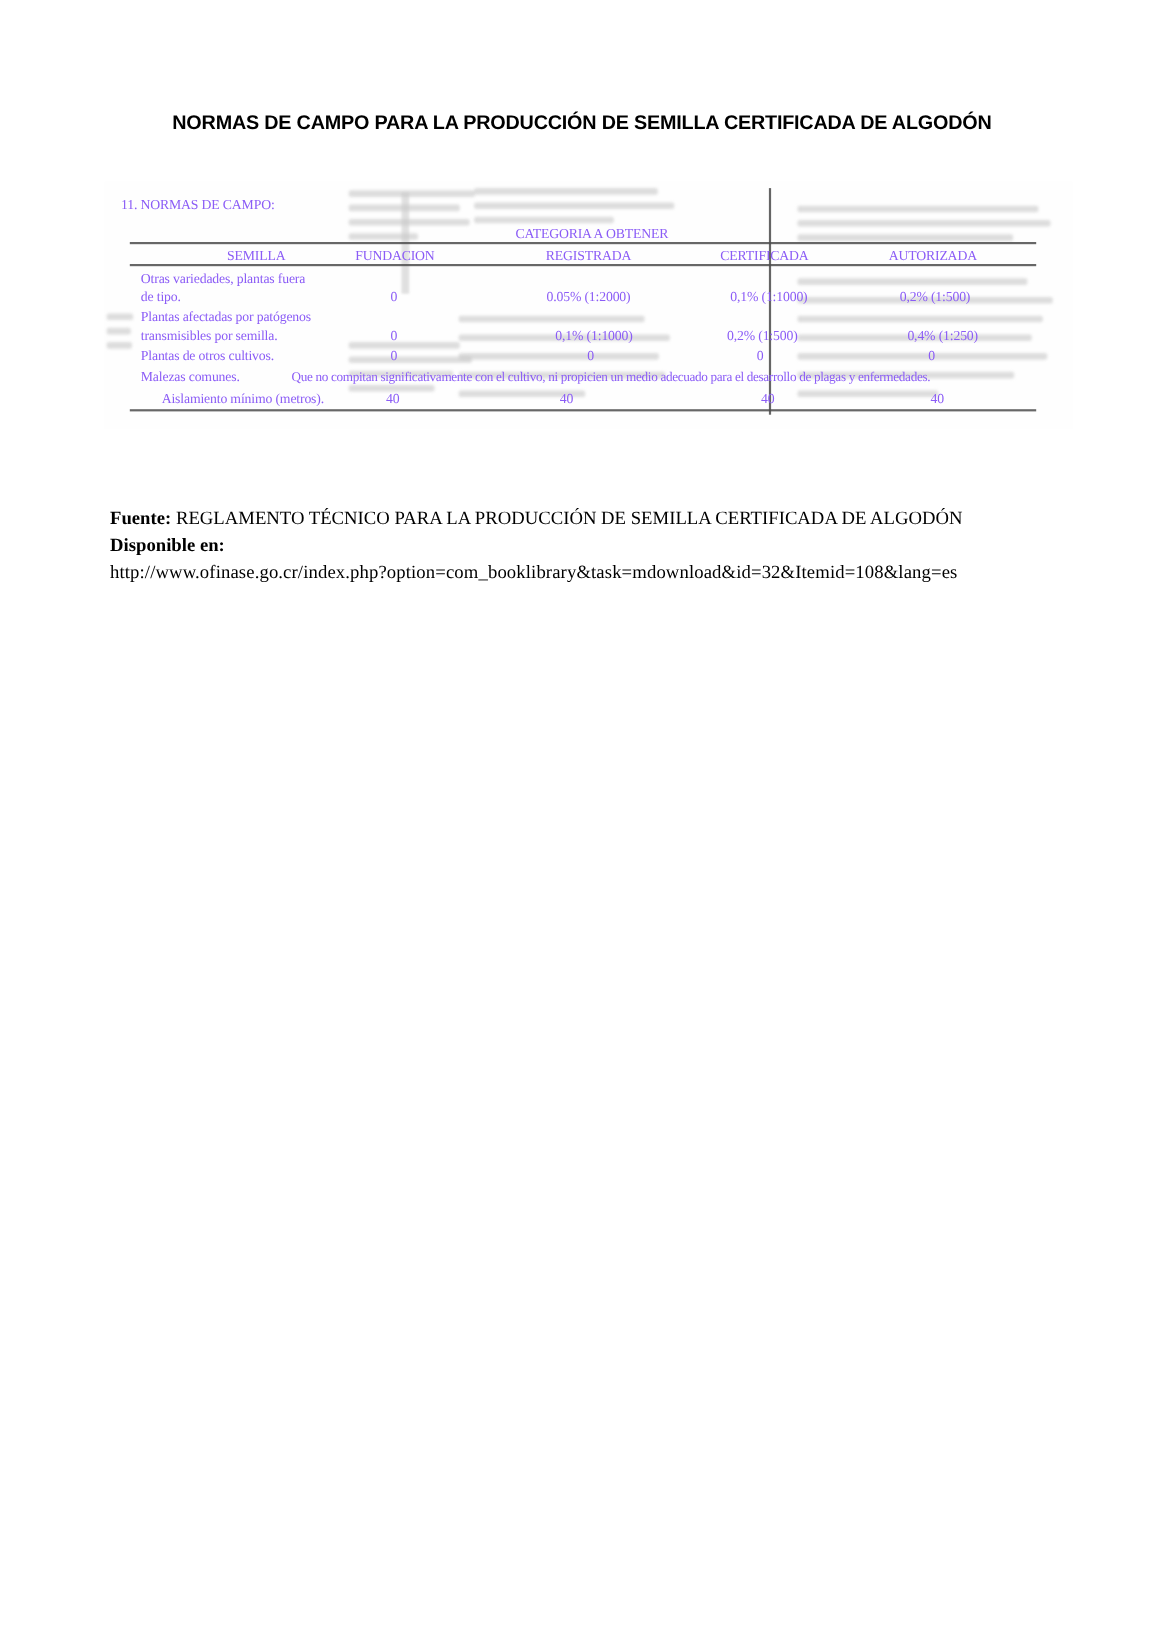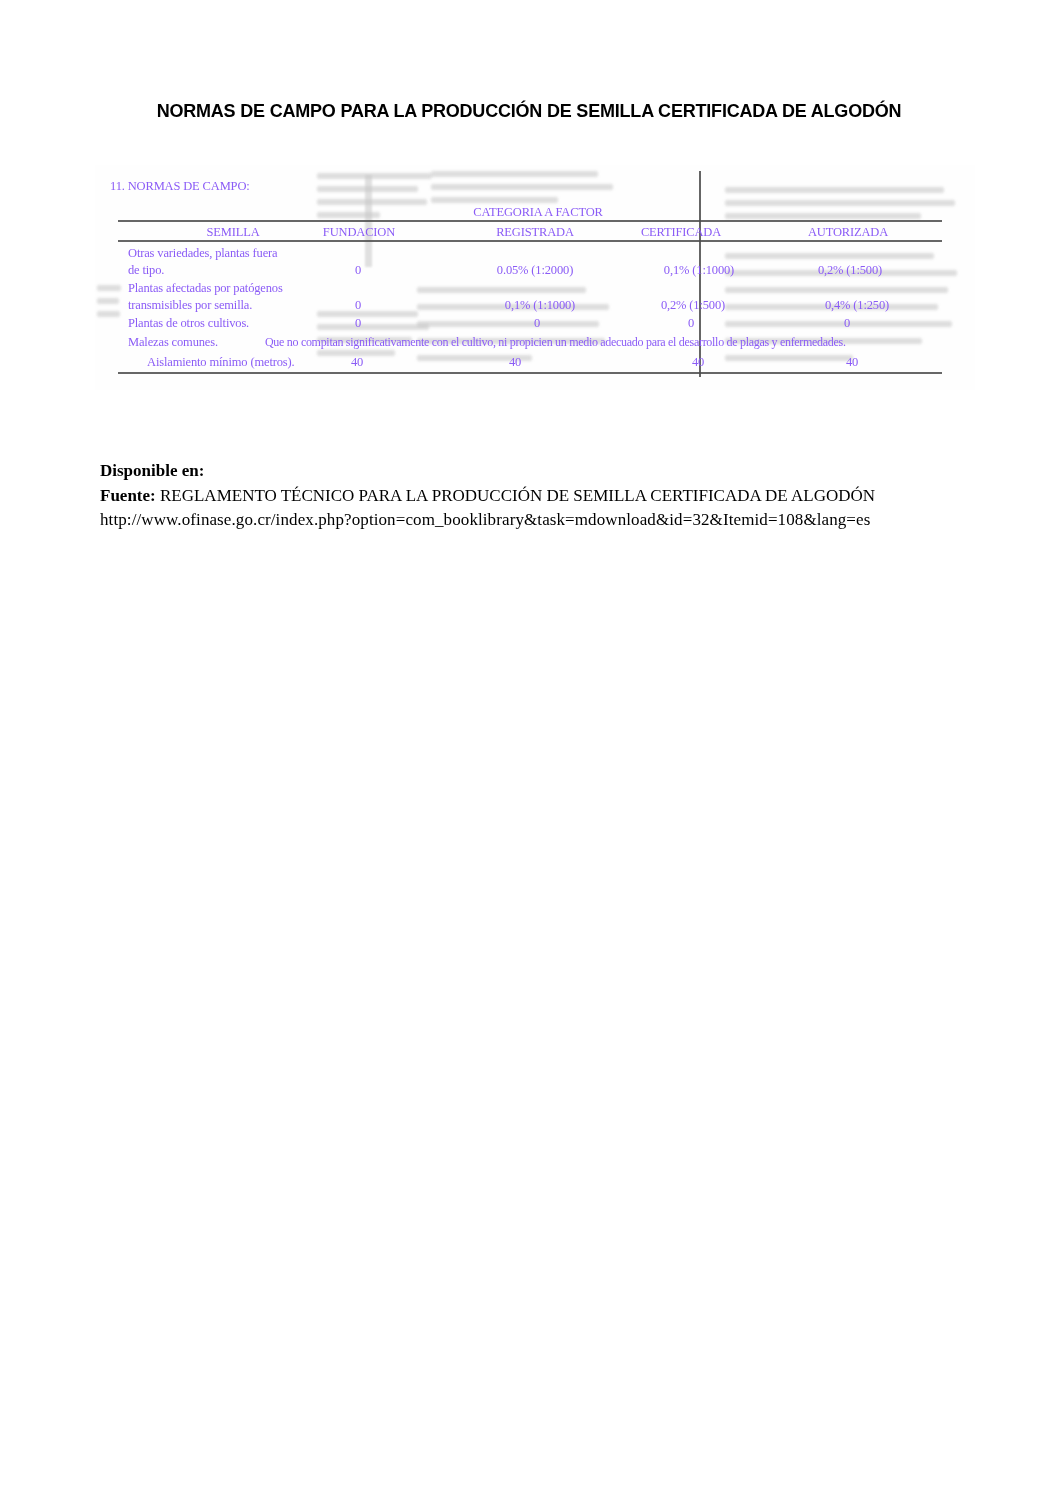--- a/index.html
+++ b/index.html
@@ -160,7 +160,7 @@
 
     <div class="txt" style="left:15px; top:14px;">11. NORMAS DE CAMPO:</div>
 
-    <div class="txt center" style="left:343px; top:40px; width:200px;">CATEGORIA A FACTOR</div>
+    <div class="txt center" style="left:343px; top:40px; width:200px;">CATEGORIA A OBTENER</div>
 
     <div class="hline" style="left:23px; top:55px; width:824px;"></div>
 

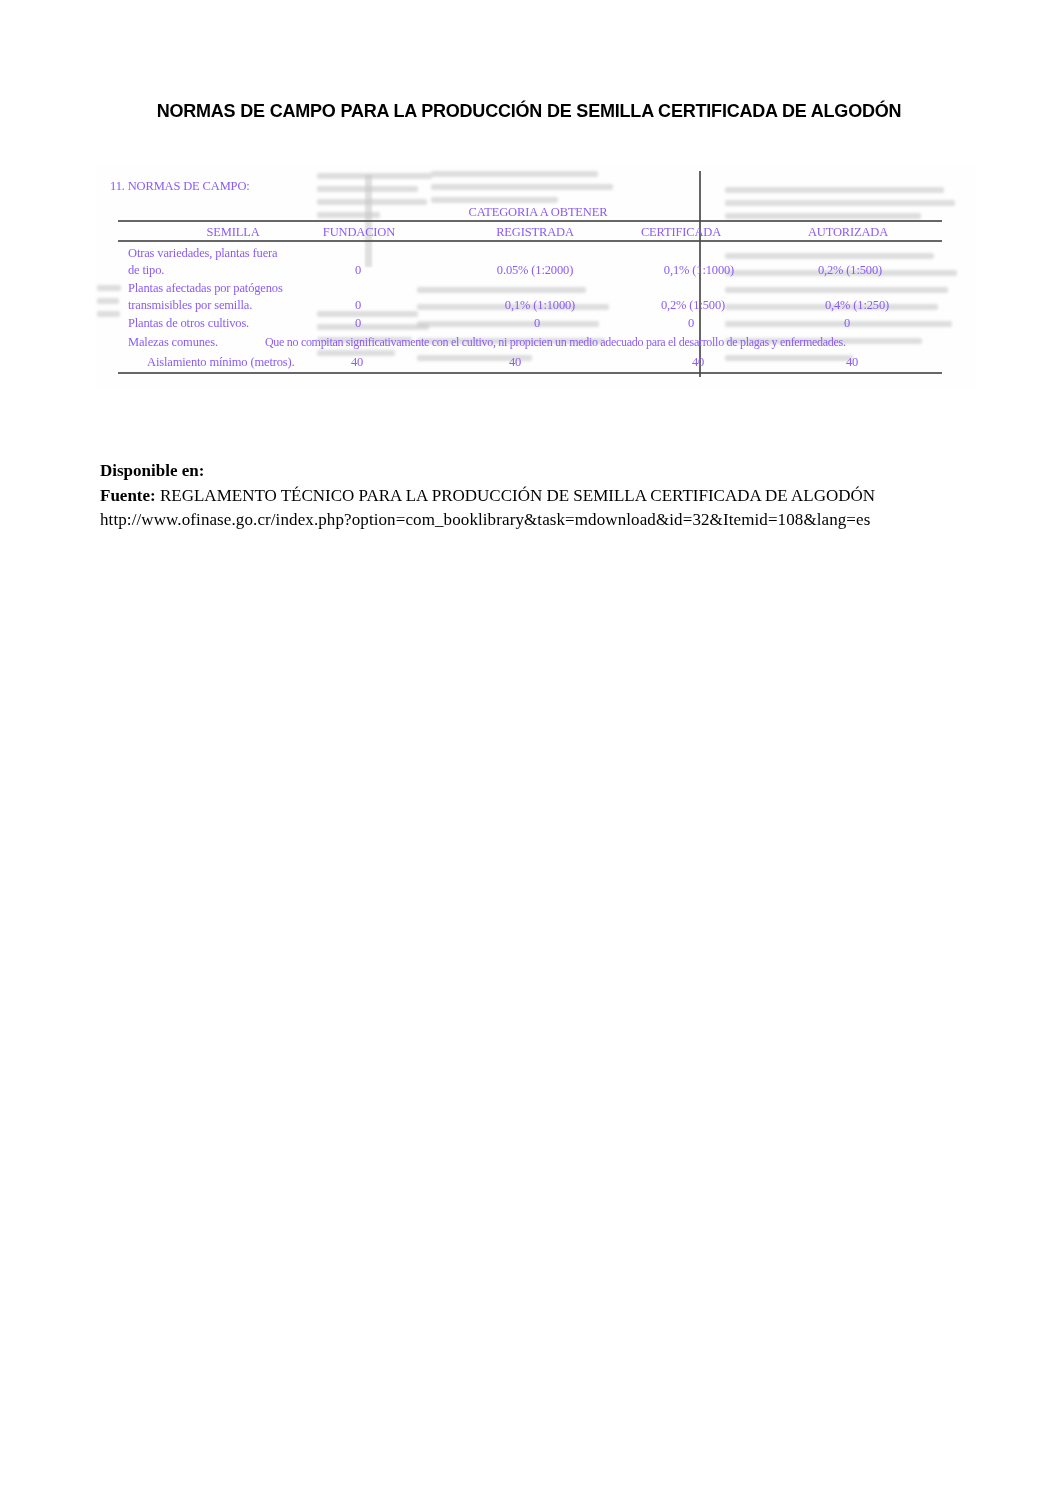--- a/index.html
+++ b/index.html
@@ -167,7 +167,7 @@
     <div class="txt center" style="left:73px; top:60px; width:130px;">SEMILLA</div>
     <div class="txt center" style="left:199px; top:60px; width:130px;">FUNDACION</div>
     <div class="txt center" style="left:375px; top:60px; width:130px;">REGISTRADA</div>
-    <div class="txt center" style="left:521px; top:60px; width:130px;">CERTIFICADA</div>
+    <div class="txt center" style="left:535px; top:60px; width:130px;">CERTIFICADA</div>
     <div class="txt center" style="left:688px; top:60px; width:130px;">AUTORIZADA</div>
 
     <div class="hline" style="left:23px; top:75px; width:824px;"></div>

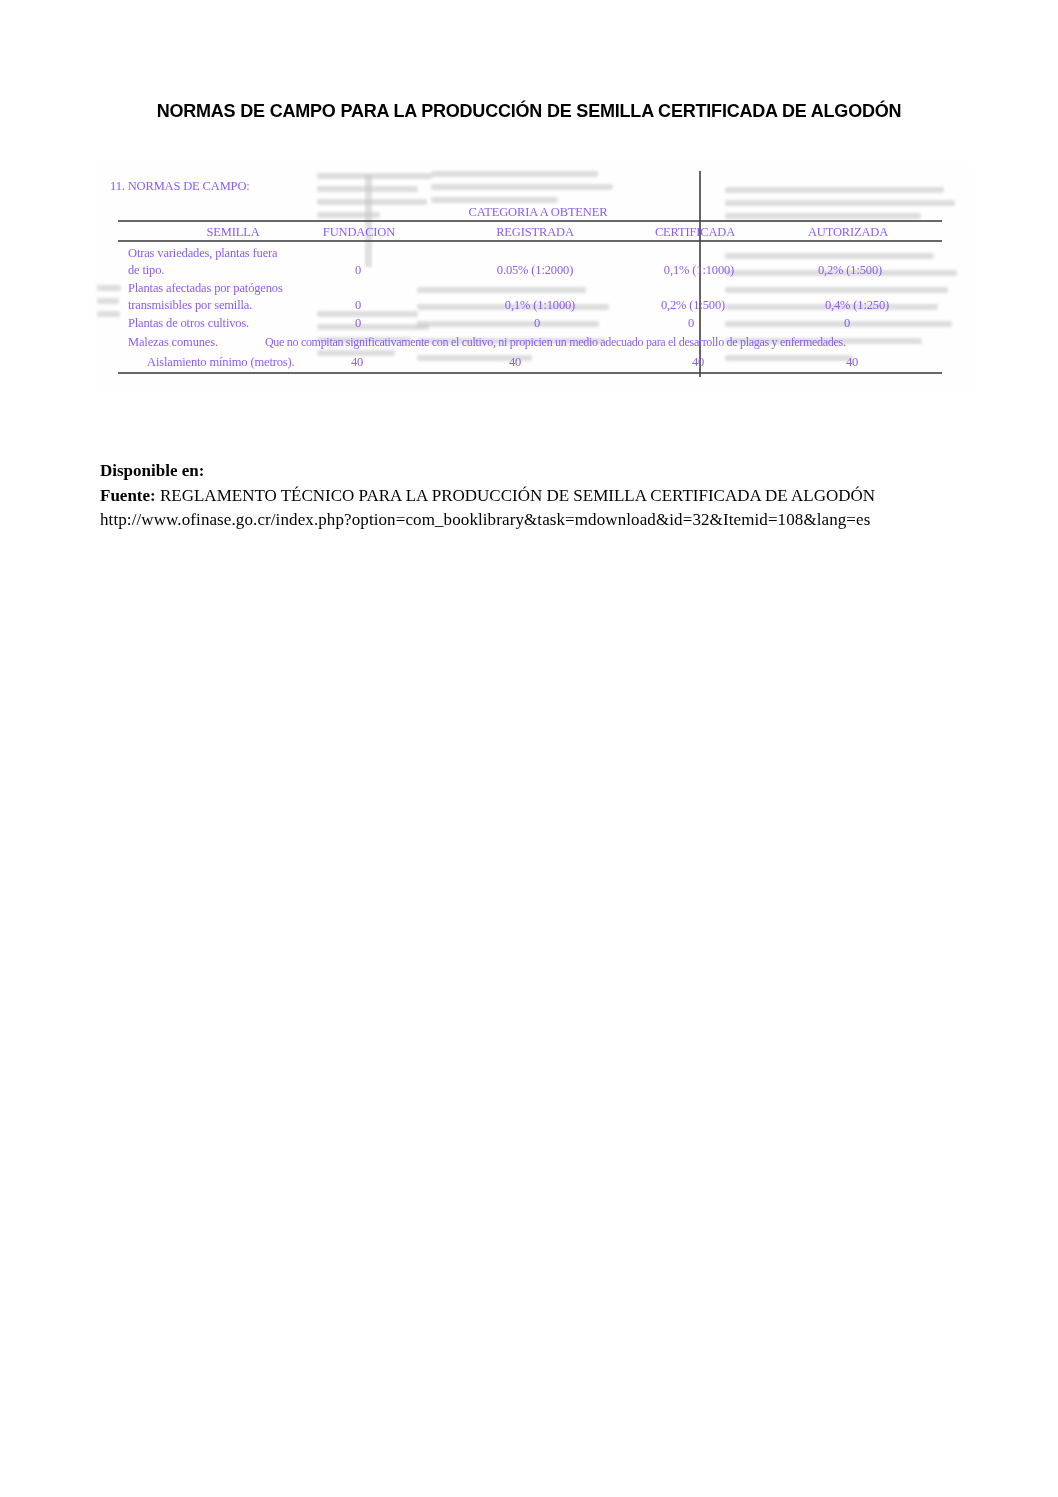--- a/index.html
+++ b/index.html
@@ -206,12 +206,12 @@
 
   <div class="footer">
     <div>
-      <b>Disponible en:</b>
-    </div>
-    <div>
       <b>Fuente:</b>
       <span>REGLAMENTO TÉCNICO PARA LA PRODUCCIÓN DE SEMILLA CERTIFICADA DE ALGODÓN</span>
     </div>
+    <div>
+      <b>Disponible en:</b>
+    </div>
     <div class="url-line">http://www.ofinase.go.cr/index.php?option=com_booklibrary&amp;task=mdownload&amp;id=32&amp;Itemid=108&amp;lang=es</div>
   </div>
 

